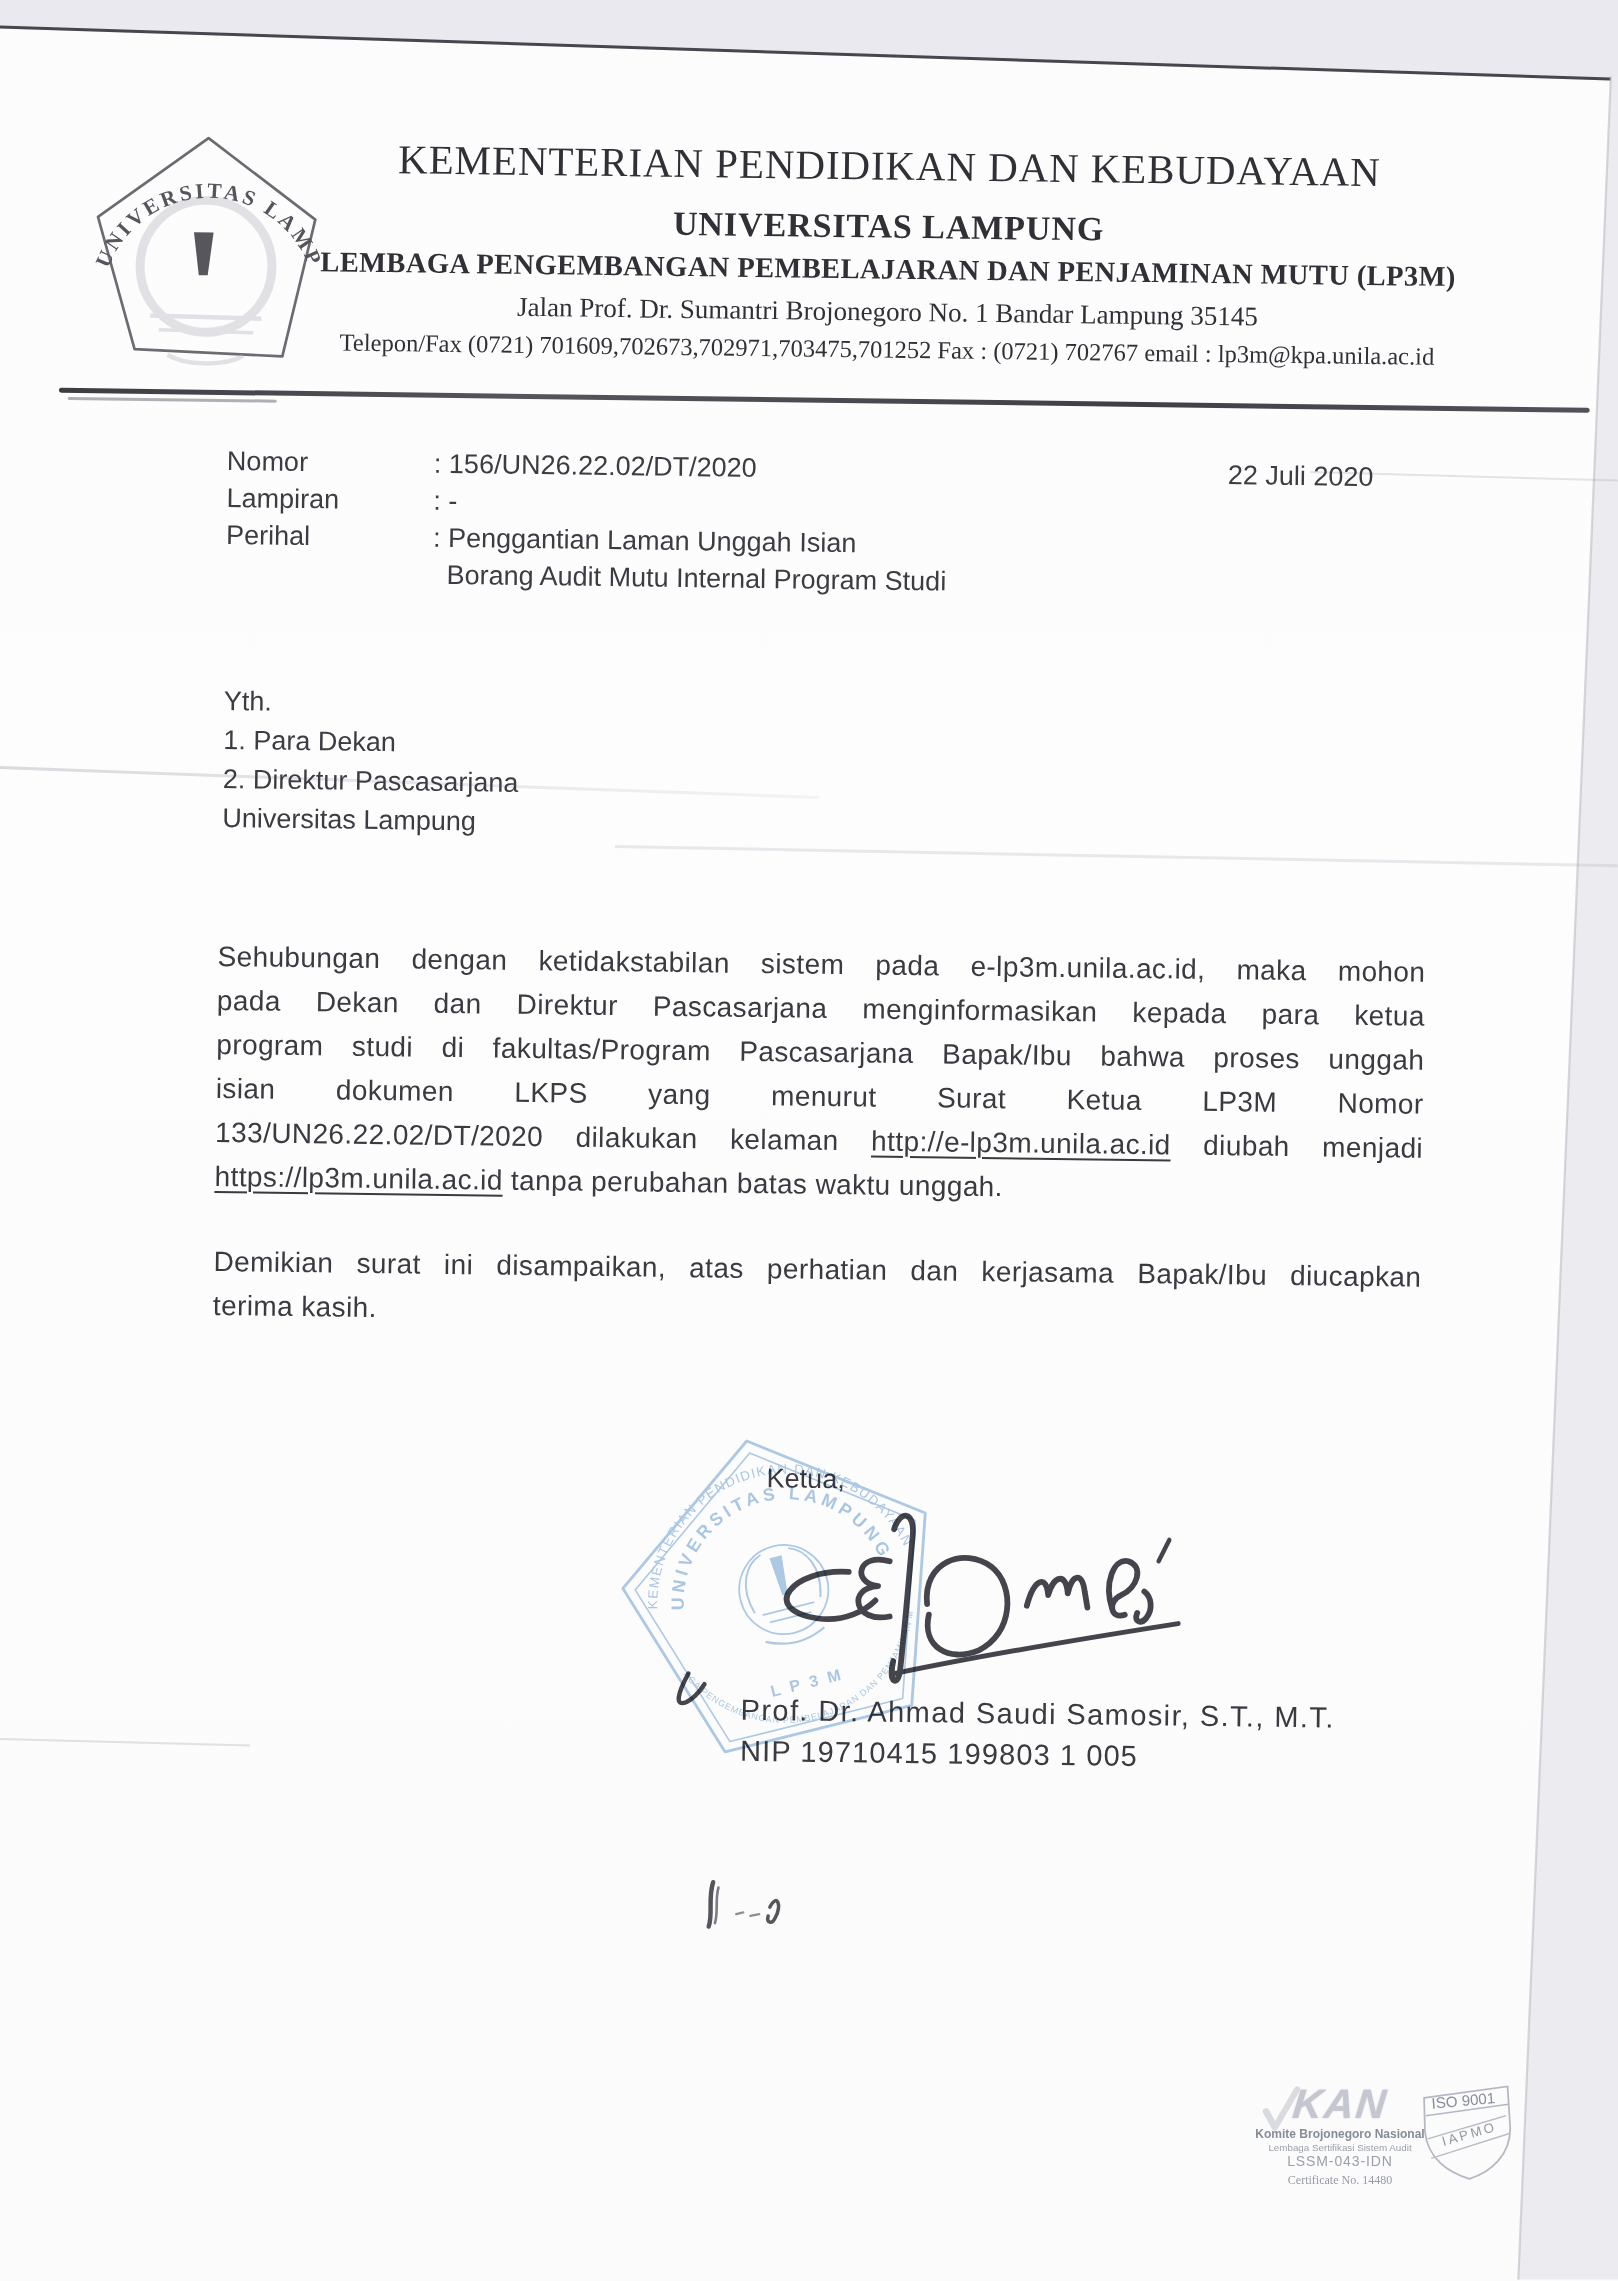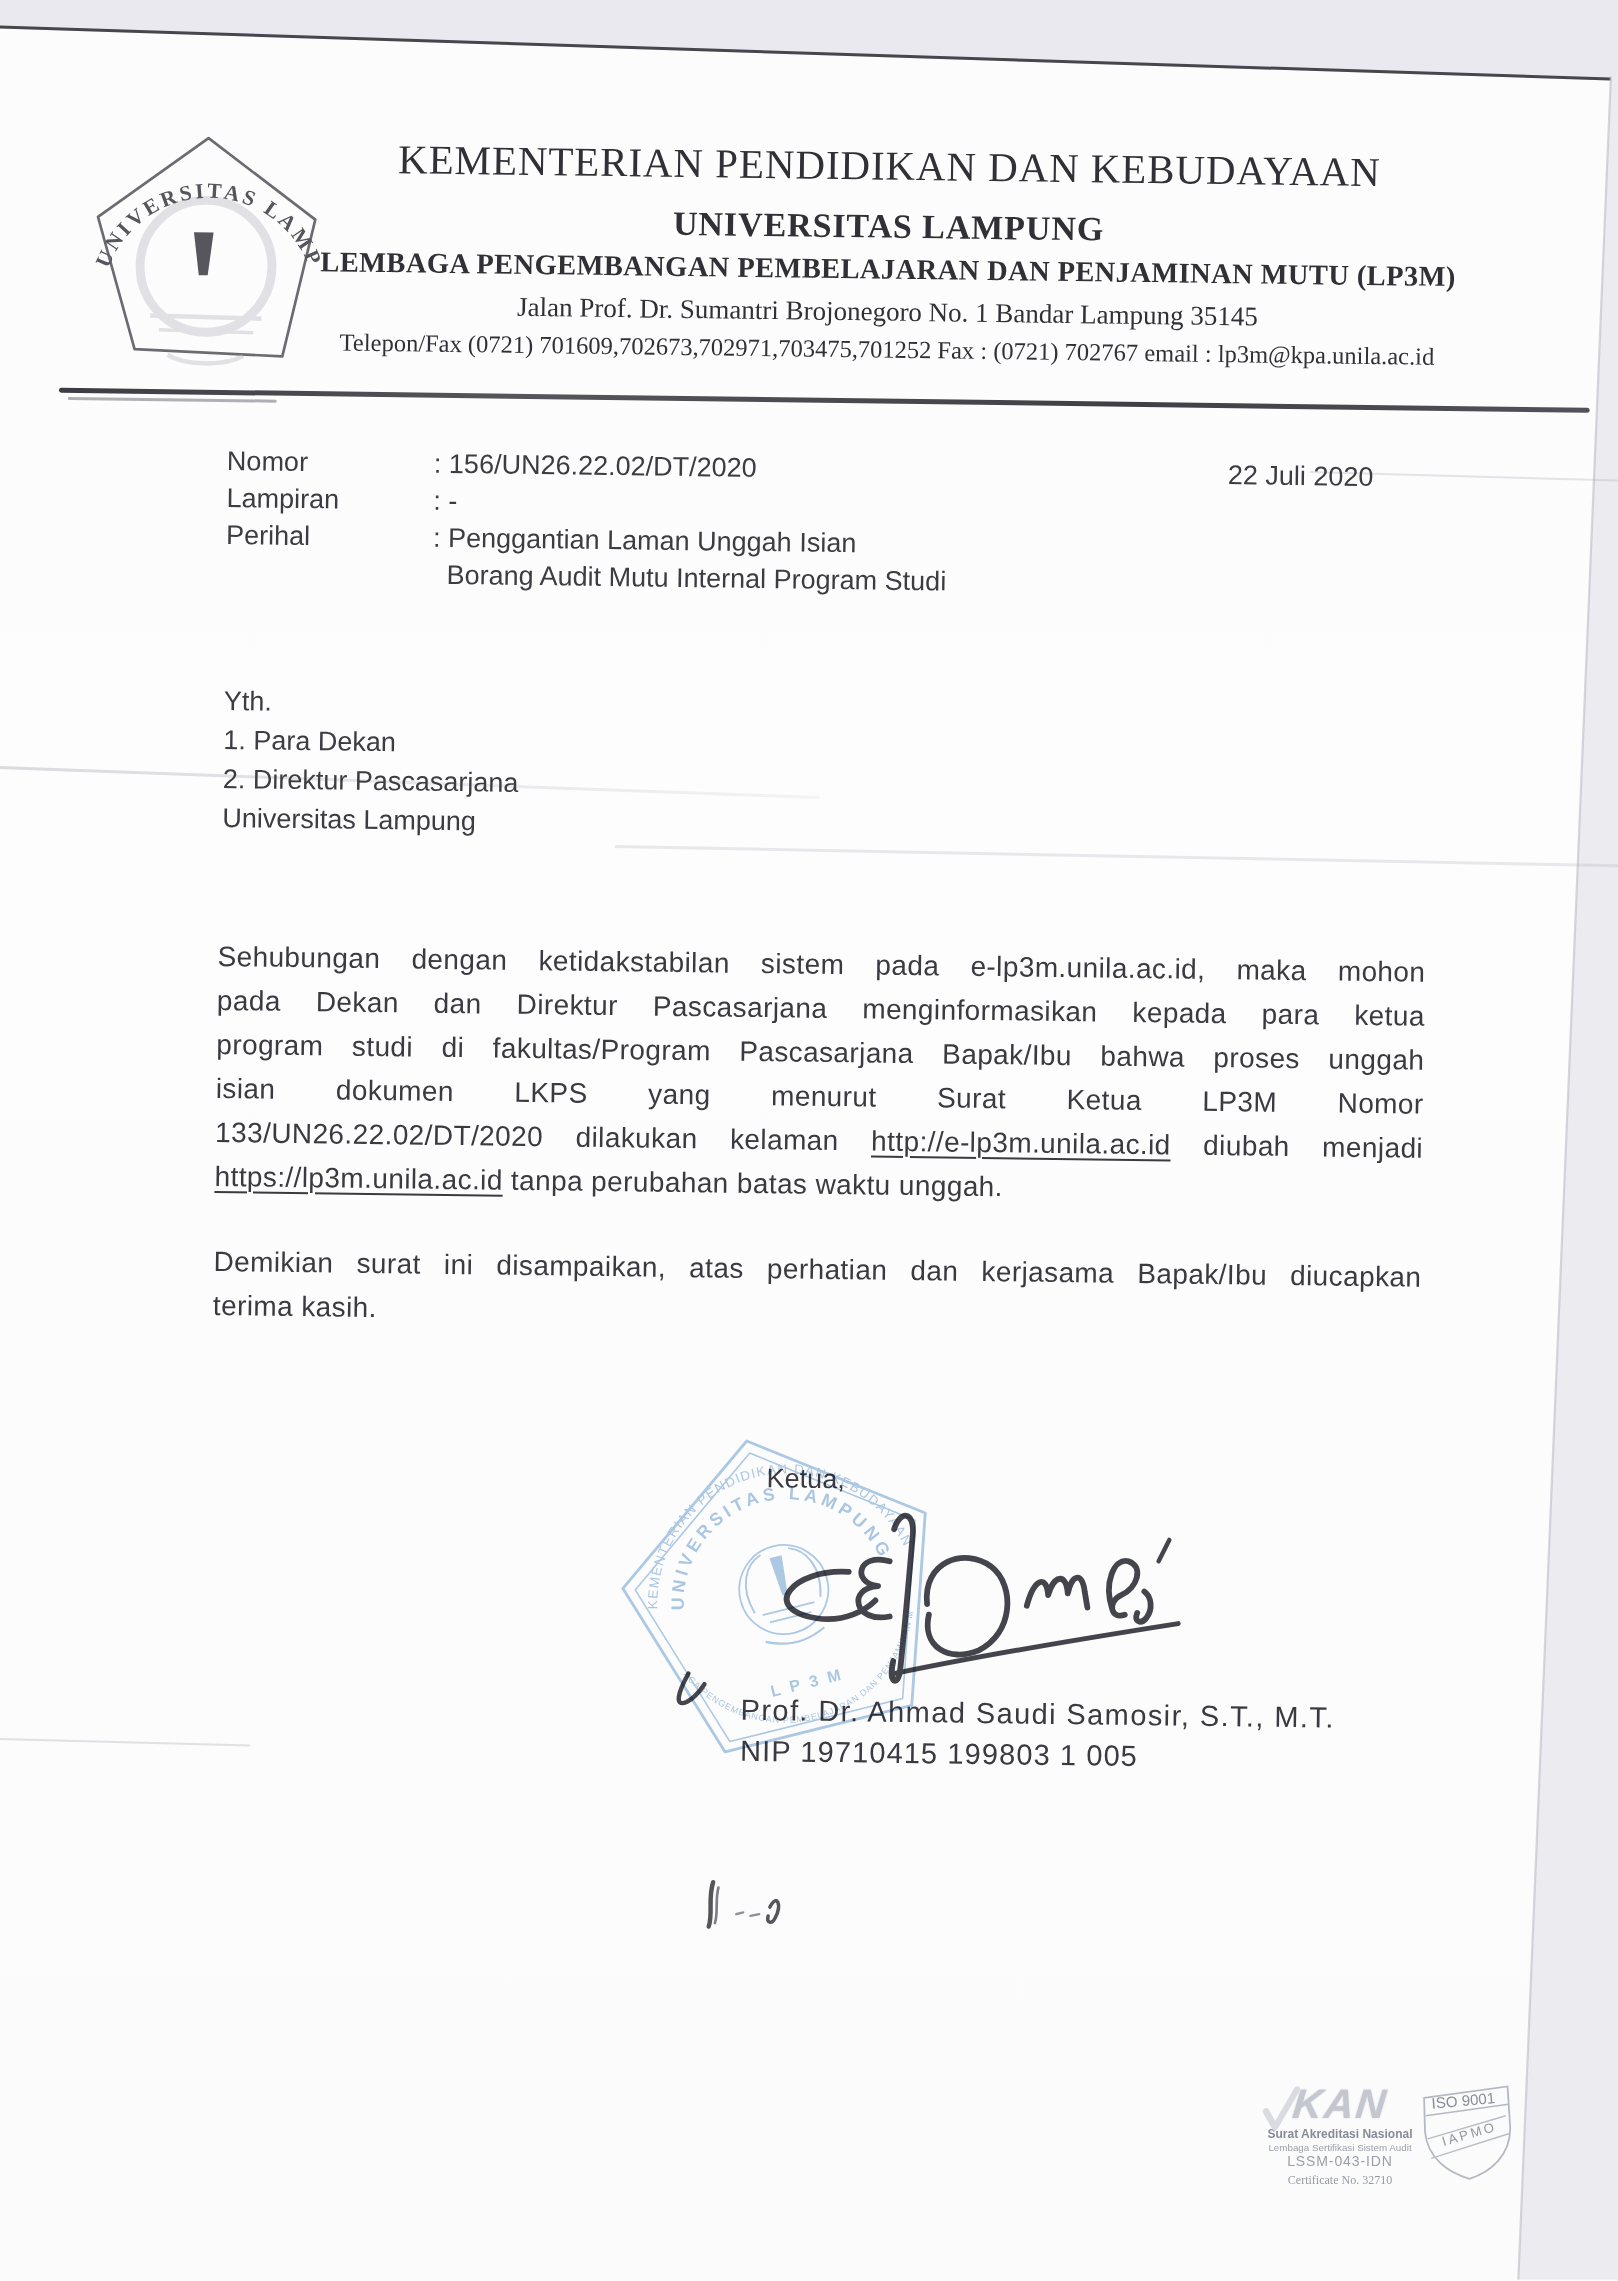--- a/index.html
+++ b/index.html
@@ -201,7 +201,7 @@
       </svg>
       <span>KAN</span>
     </div>
-    <div class="kan-l1">Surat Akreditasi Nasional</div>
+    <div class="kan-l1">Komite Brojonegoro Nasional</div>
     <div class="kan-l2">Lembaga Sertifikasi Sistem Audit</div>
     <div class="kan-l3">LSSM-043-IDN</div>
     <div class="kan-l4">Certificate No. 32710</div>

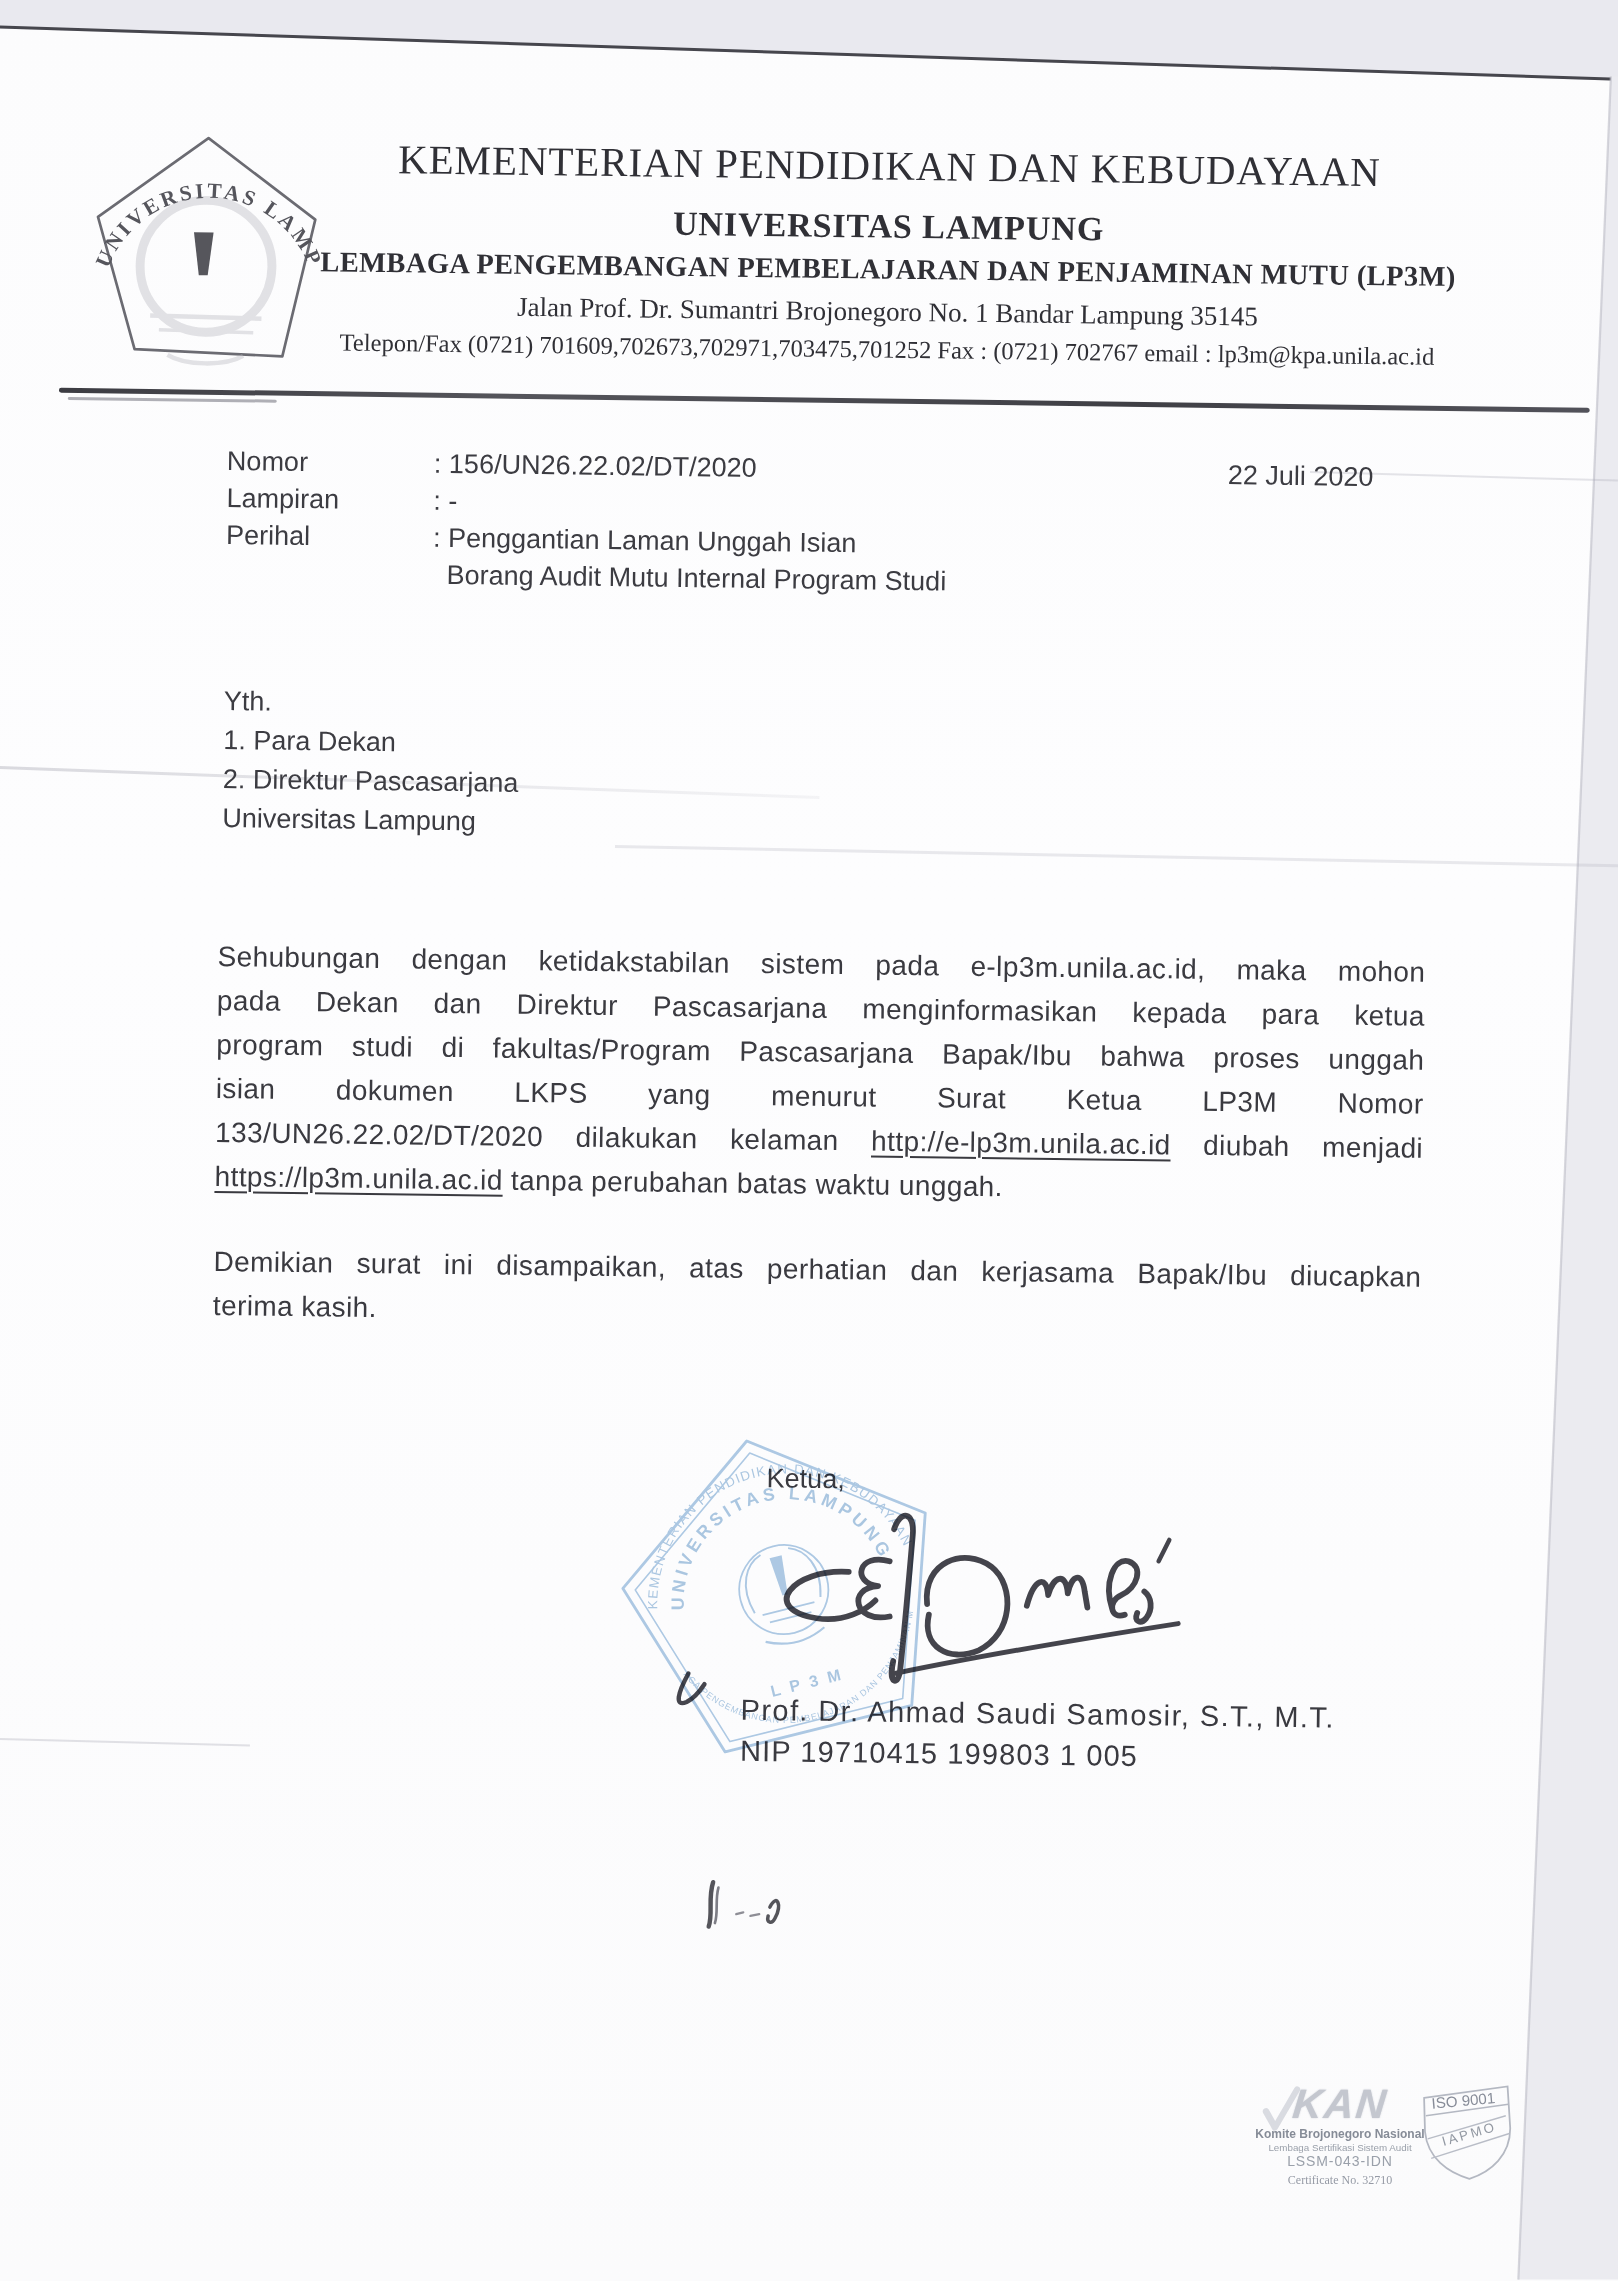--- a/index.html
+++ b/index.html
@@ -204,7 +204,7 @@
     <div class="kan-l1">Komite Brojonegoro Nasional</div>
     <div class="kan-l2">Lembaga Sertifikasi Sistem Audit</div>
     <div class="kan-l3">LSSM-043-IDN</div>
-    <div class="kan-l4">Certificate No. 32710</div>
+    <div class="kan-l4">Certificate No. 14480</div>
   </div>
 
   <svg class="iso-svg" width="103" height="107" viewBox="0 0 116 120">

